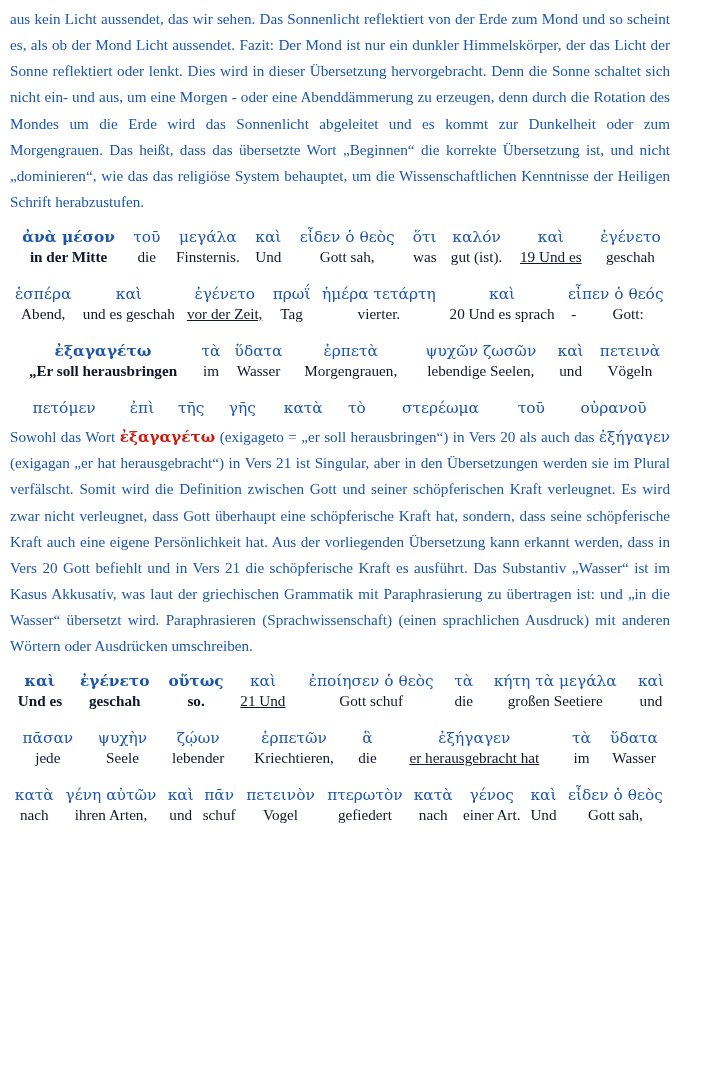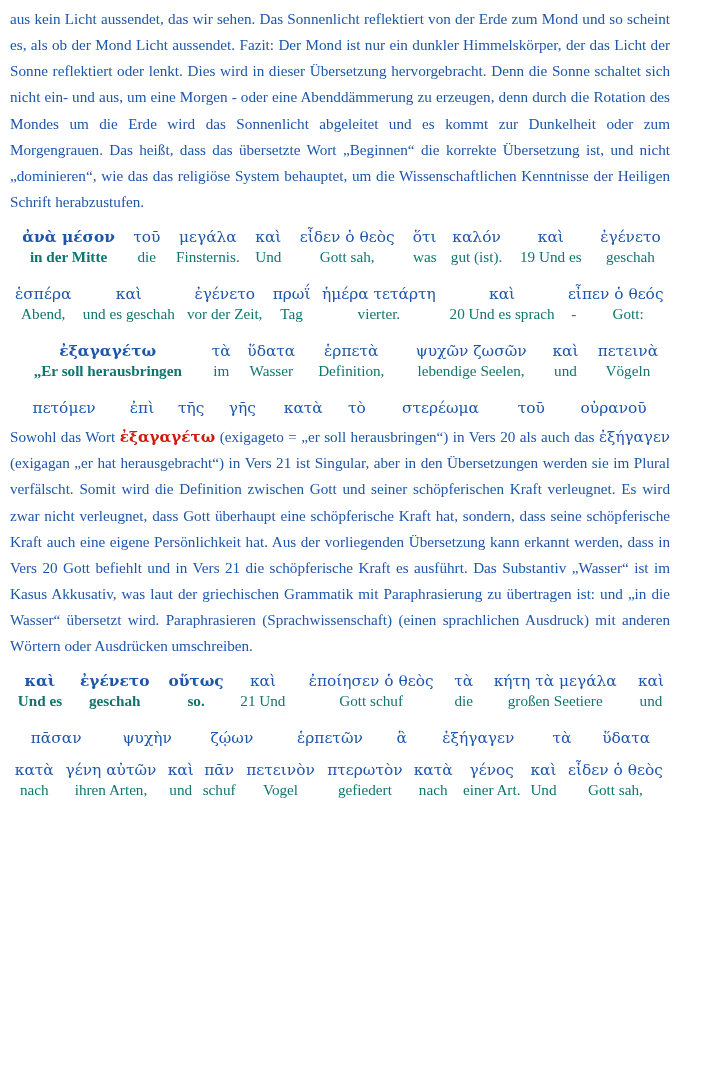--- a/index.html
+++ b/index.html
@@ -56,7 +56,7 @@
   .row-german td {
     font-family: "Liberation Serif", serif;
     font-size: 15.2px;
-    color: #0f766e;
+    color: #0f172a;
     padding-top: 1px;
     padding-bottom: 6px;
   }

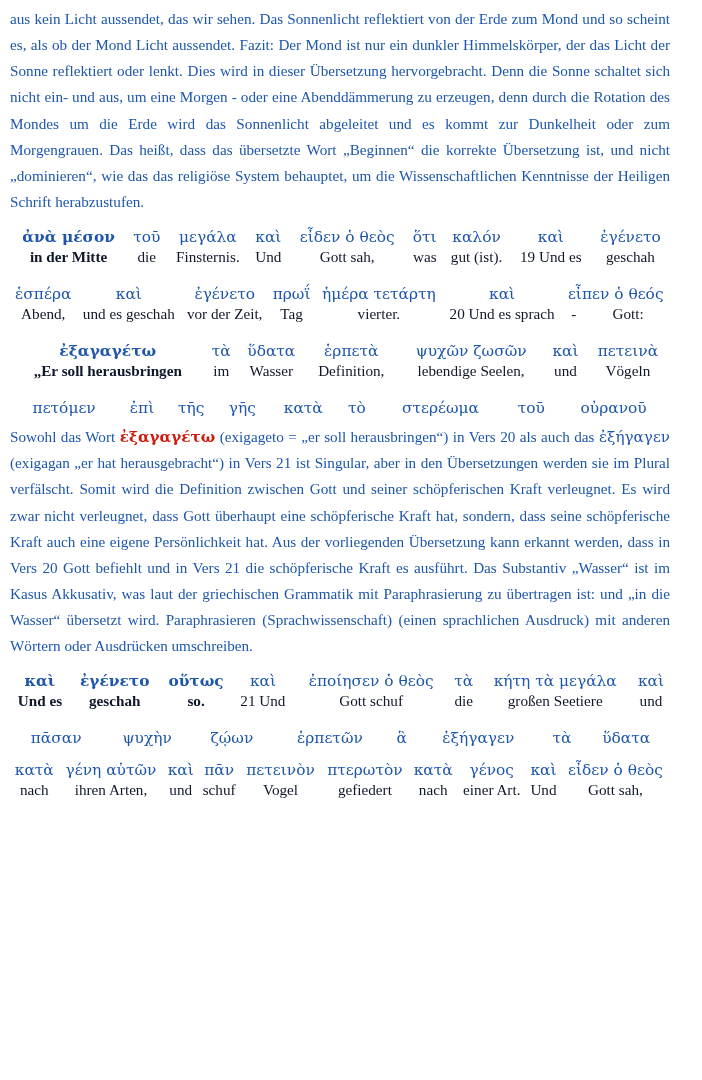--- a/index.html
+++ b/index.html
@@ -65,7 +65,7 @@
   .uline { }
   td.c { text-align: center; }
   td.l { text-align: center; }
-  .verse-num { }
+  .verse-num { text-decoration: underline; }
 </style>
 </head>
 <body>

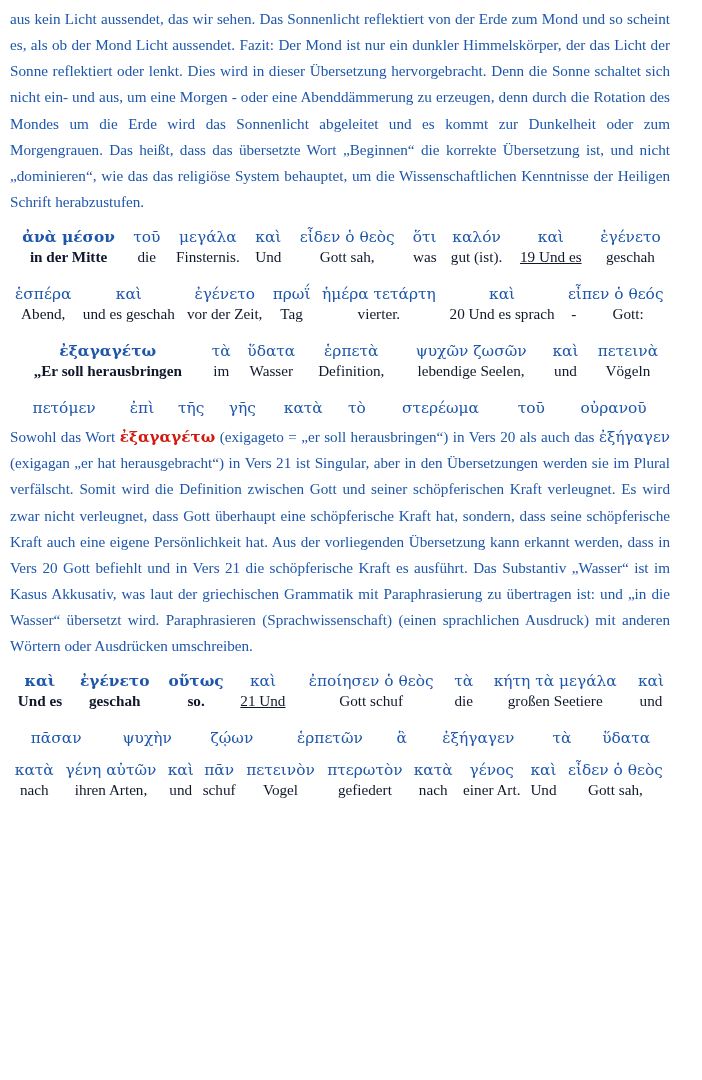--- a/index.html
+++ b/index.html
@@ -62,7 +62,7 @@
   }
   .bold { font-weight: bold; }
   .redb { color: #d01a0e; font-weight: bold; }
-  .uline { }
+  .uline { text-decoration: underline; }
   td.c { text-align: center; }
   td.l { text-align: center; }
   .verse-num { text-decoration: underline; }

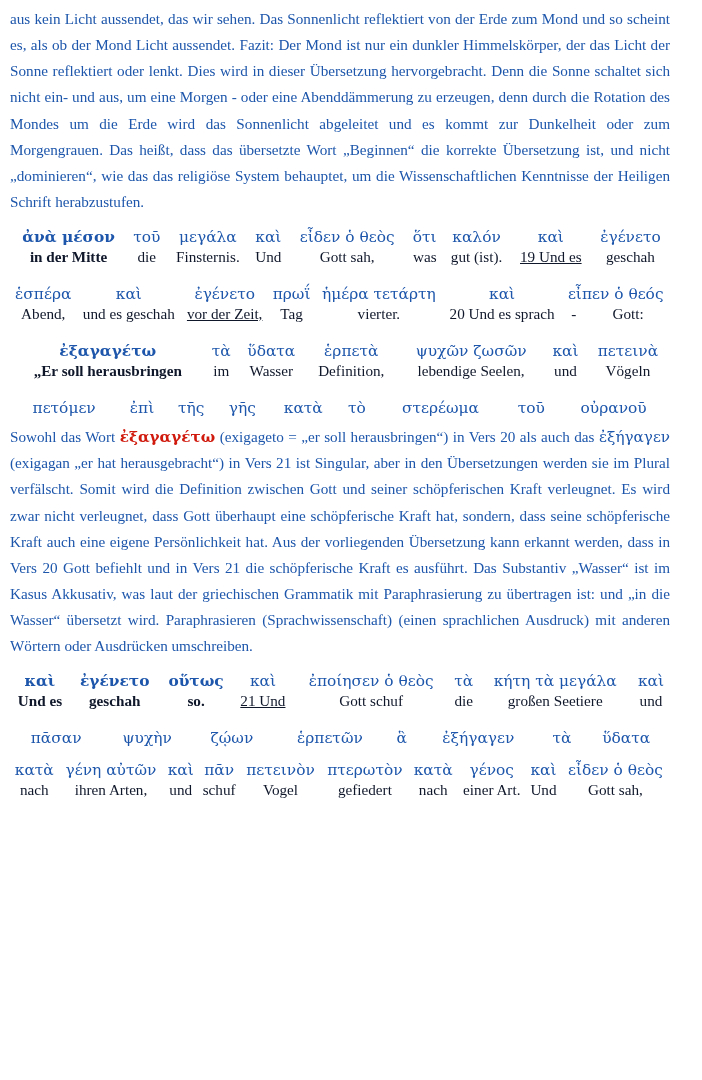--- a/index.html
+++ b/index.html
@@ -143,7 +143,7 @@
         <td class="l redb">„Er soll herausbringen</td>
         <td class="c">im</td>
         <td class="c">Wasser</td>
-        <td class="c">Definition,</td>
+        <td class="c">Morgengrauen,</td>
         <td class="c">lebendige Seelen,</td>
         <td class="c">und</td>
         <td class="c">Vögeln</td>

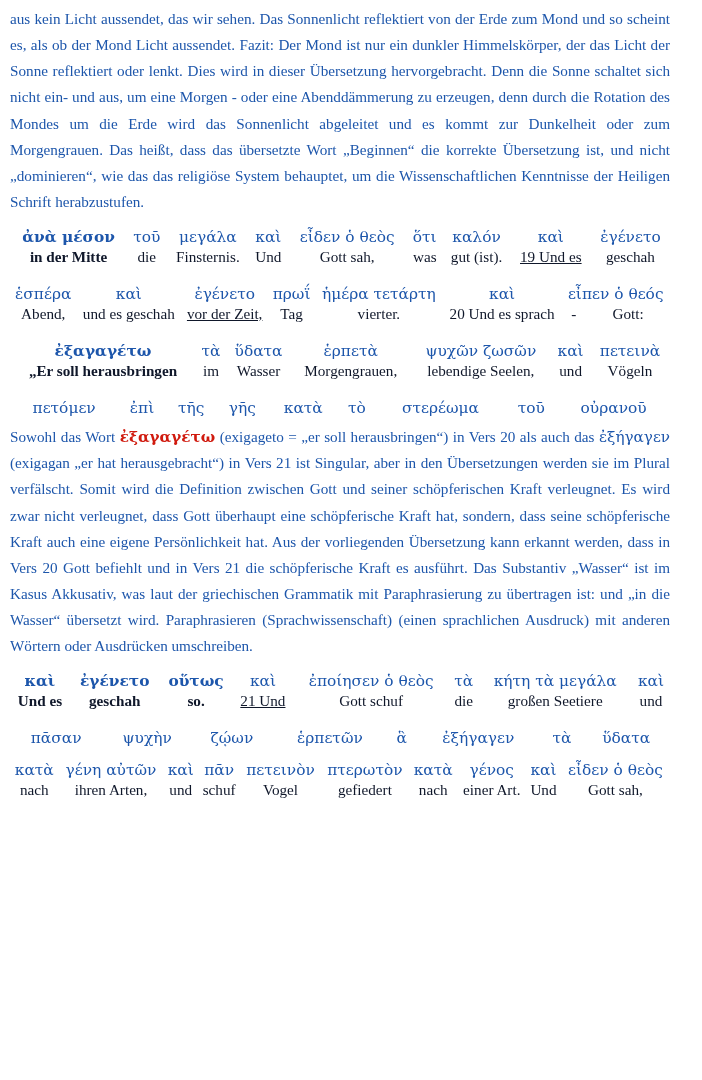--- a/index.html
+++ b/index.html
@@ -207,6 +207,16 @@
         <td class="c">ἐξήγαγεν</td>
         <td class="c">τὰ</td>
         <td class="c">ὕδατα</td>
+      </tr>
+      <tr class="row-german">
+        <td class="l">jede</td>
+        <td class="c">Seele</td>
+        <td class="c">lebender</td>
+        <td class="c">Kriechtieren,</td>
+        <td class="c">die</td>
+        <td class="c uline">er herausgebracht hat</td>
+        <td class="c">im</td>
+        <td class="c">Wasser</td>
       </tr>
     </tbody>
       </table>

